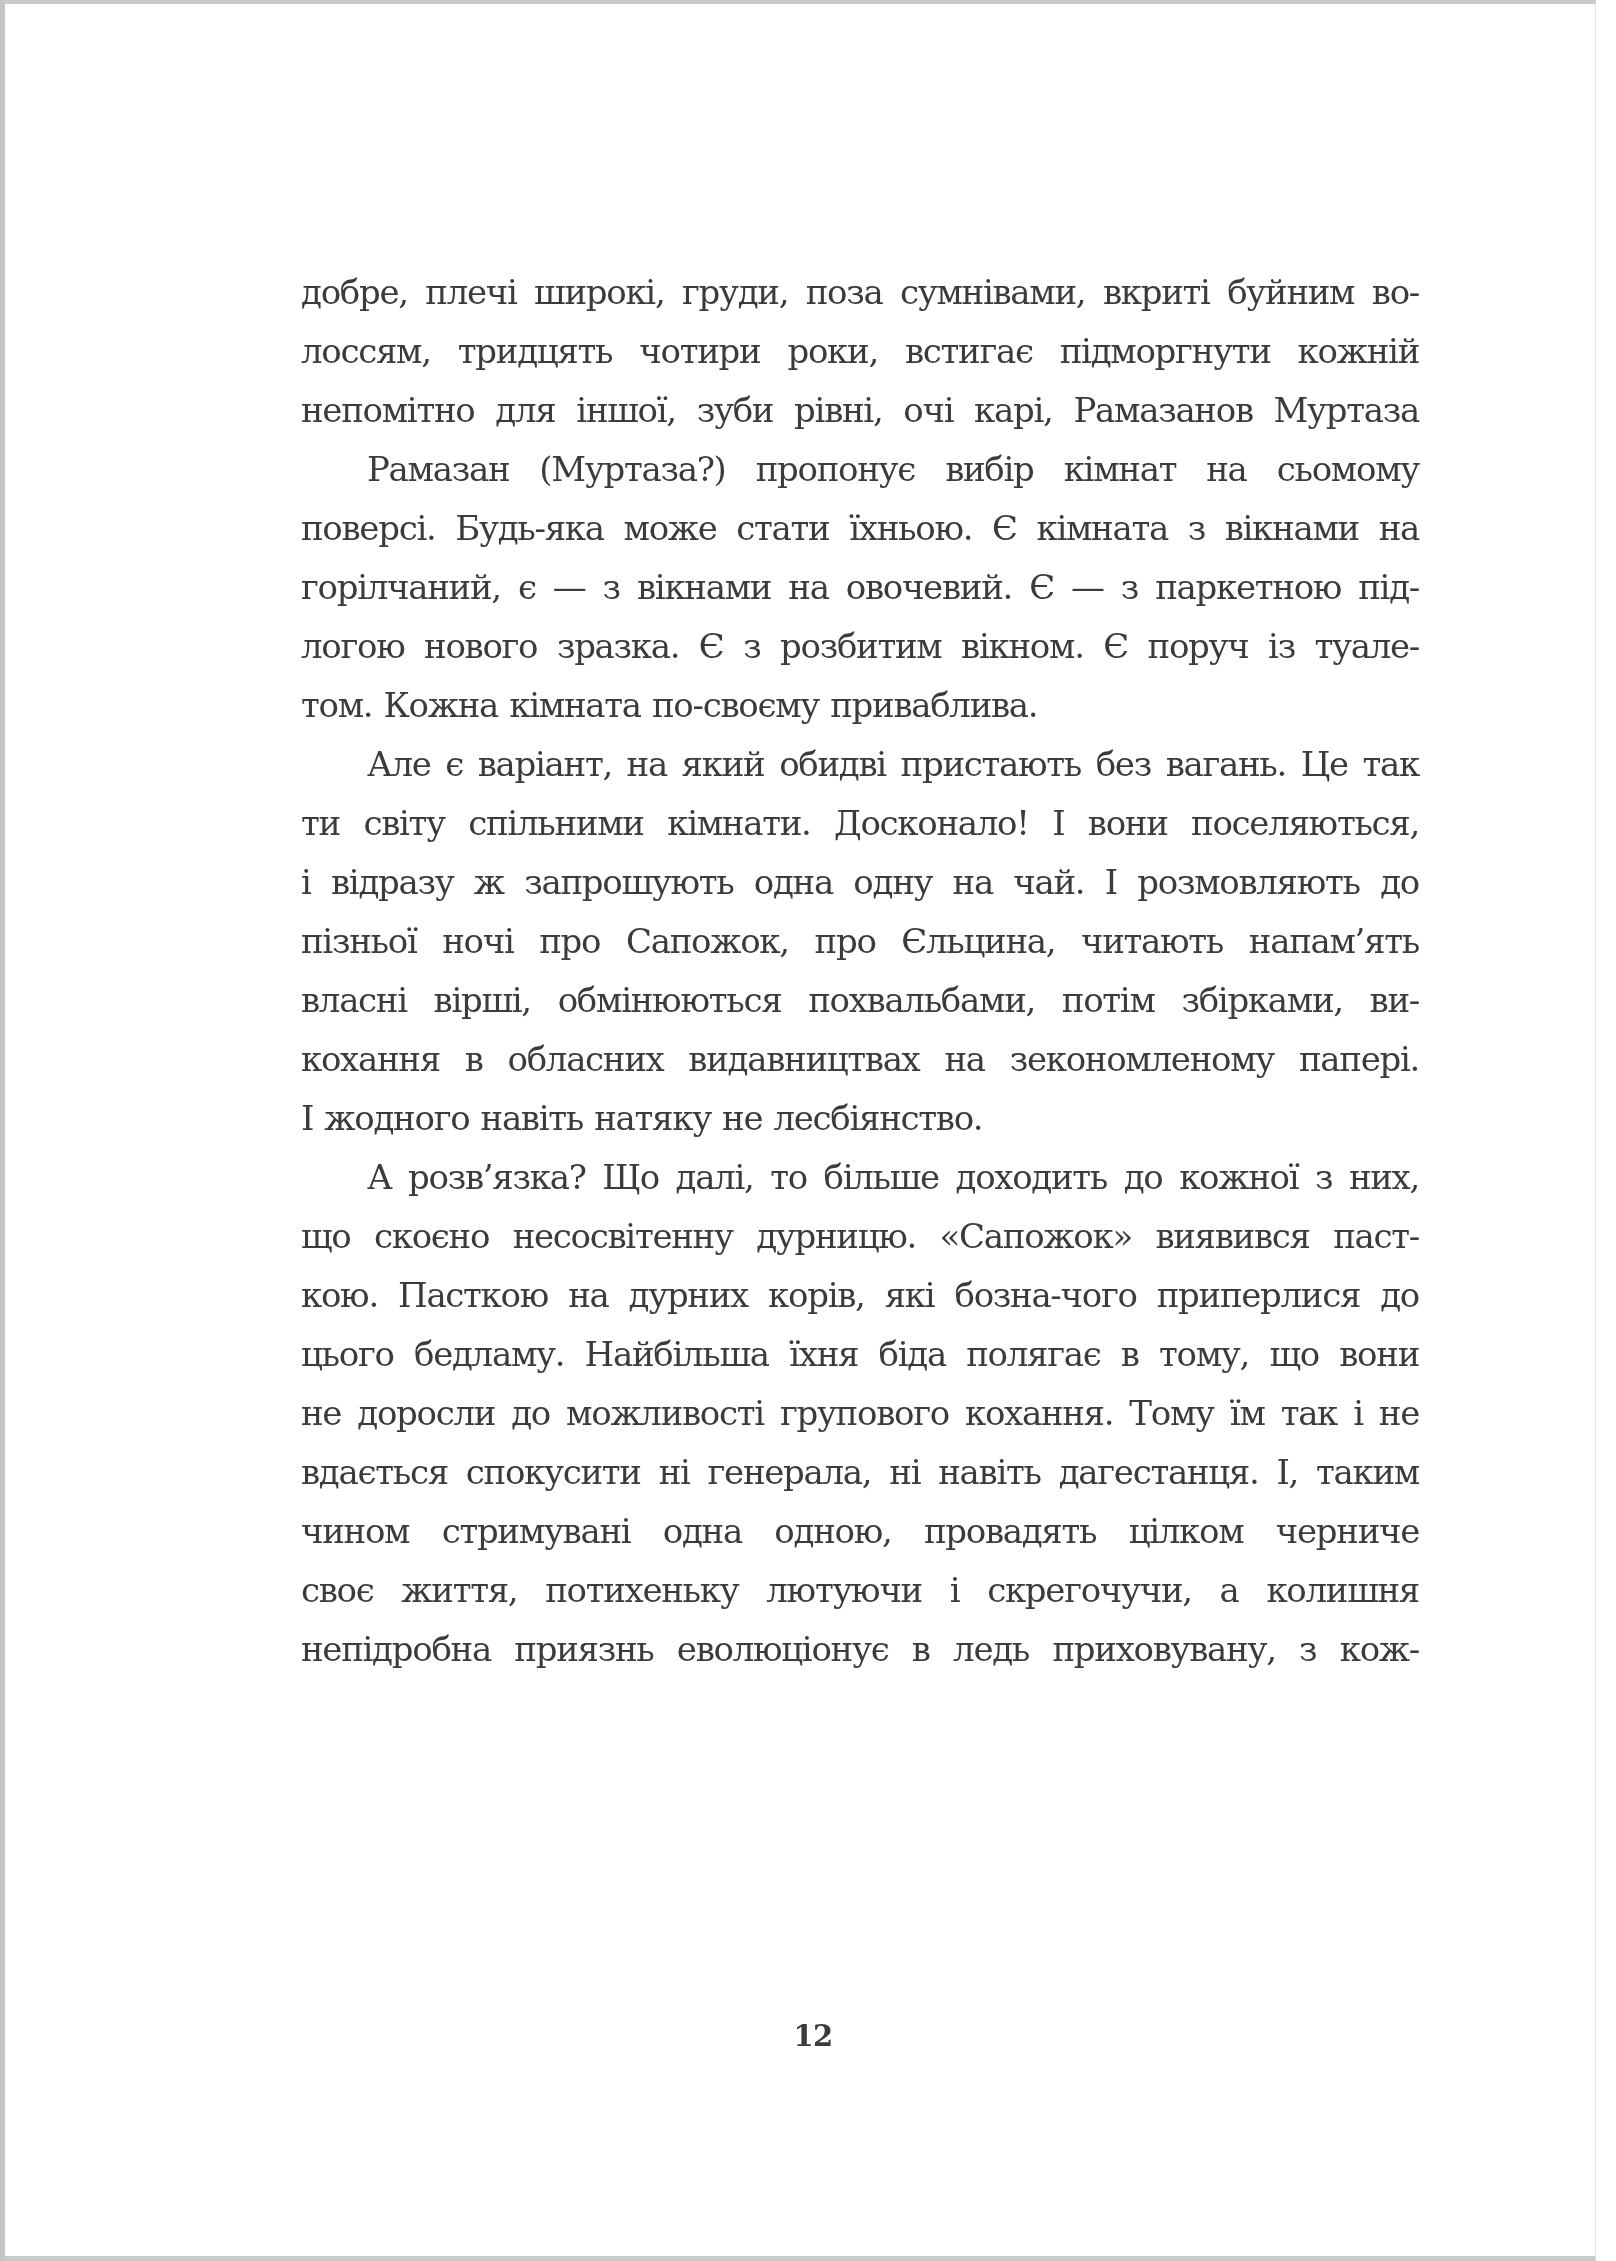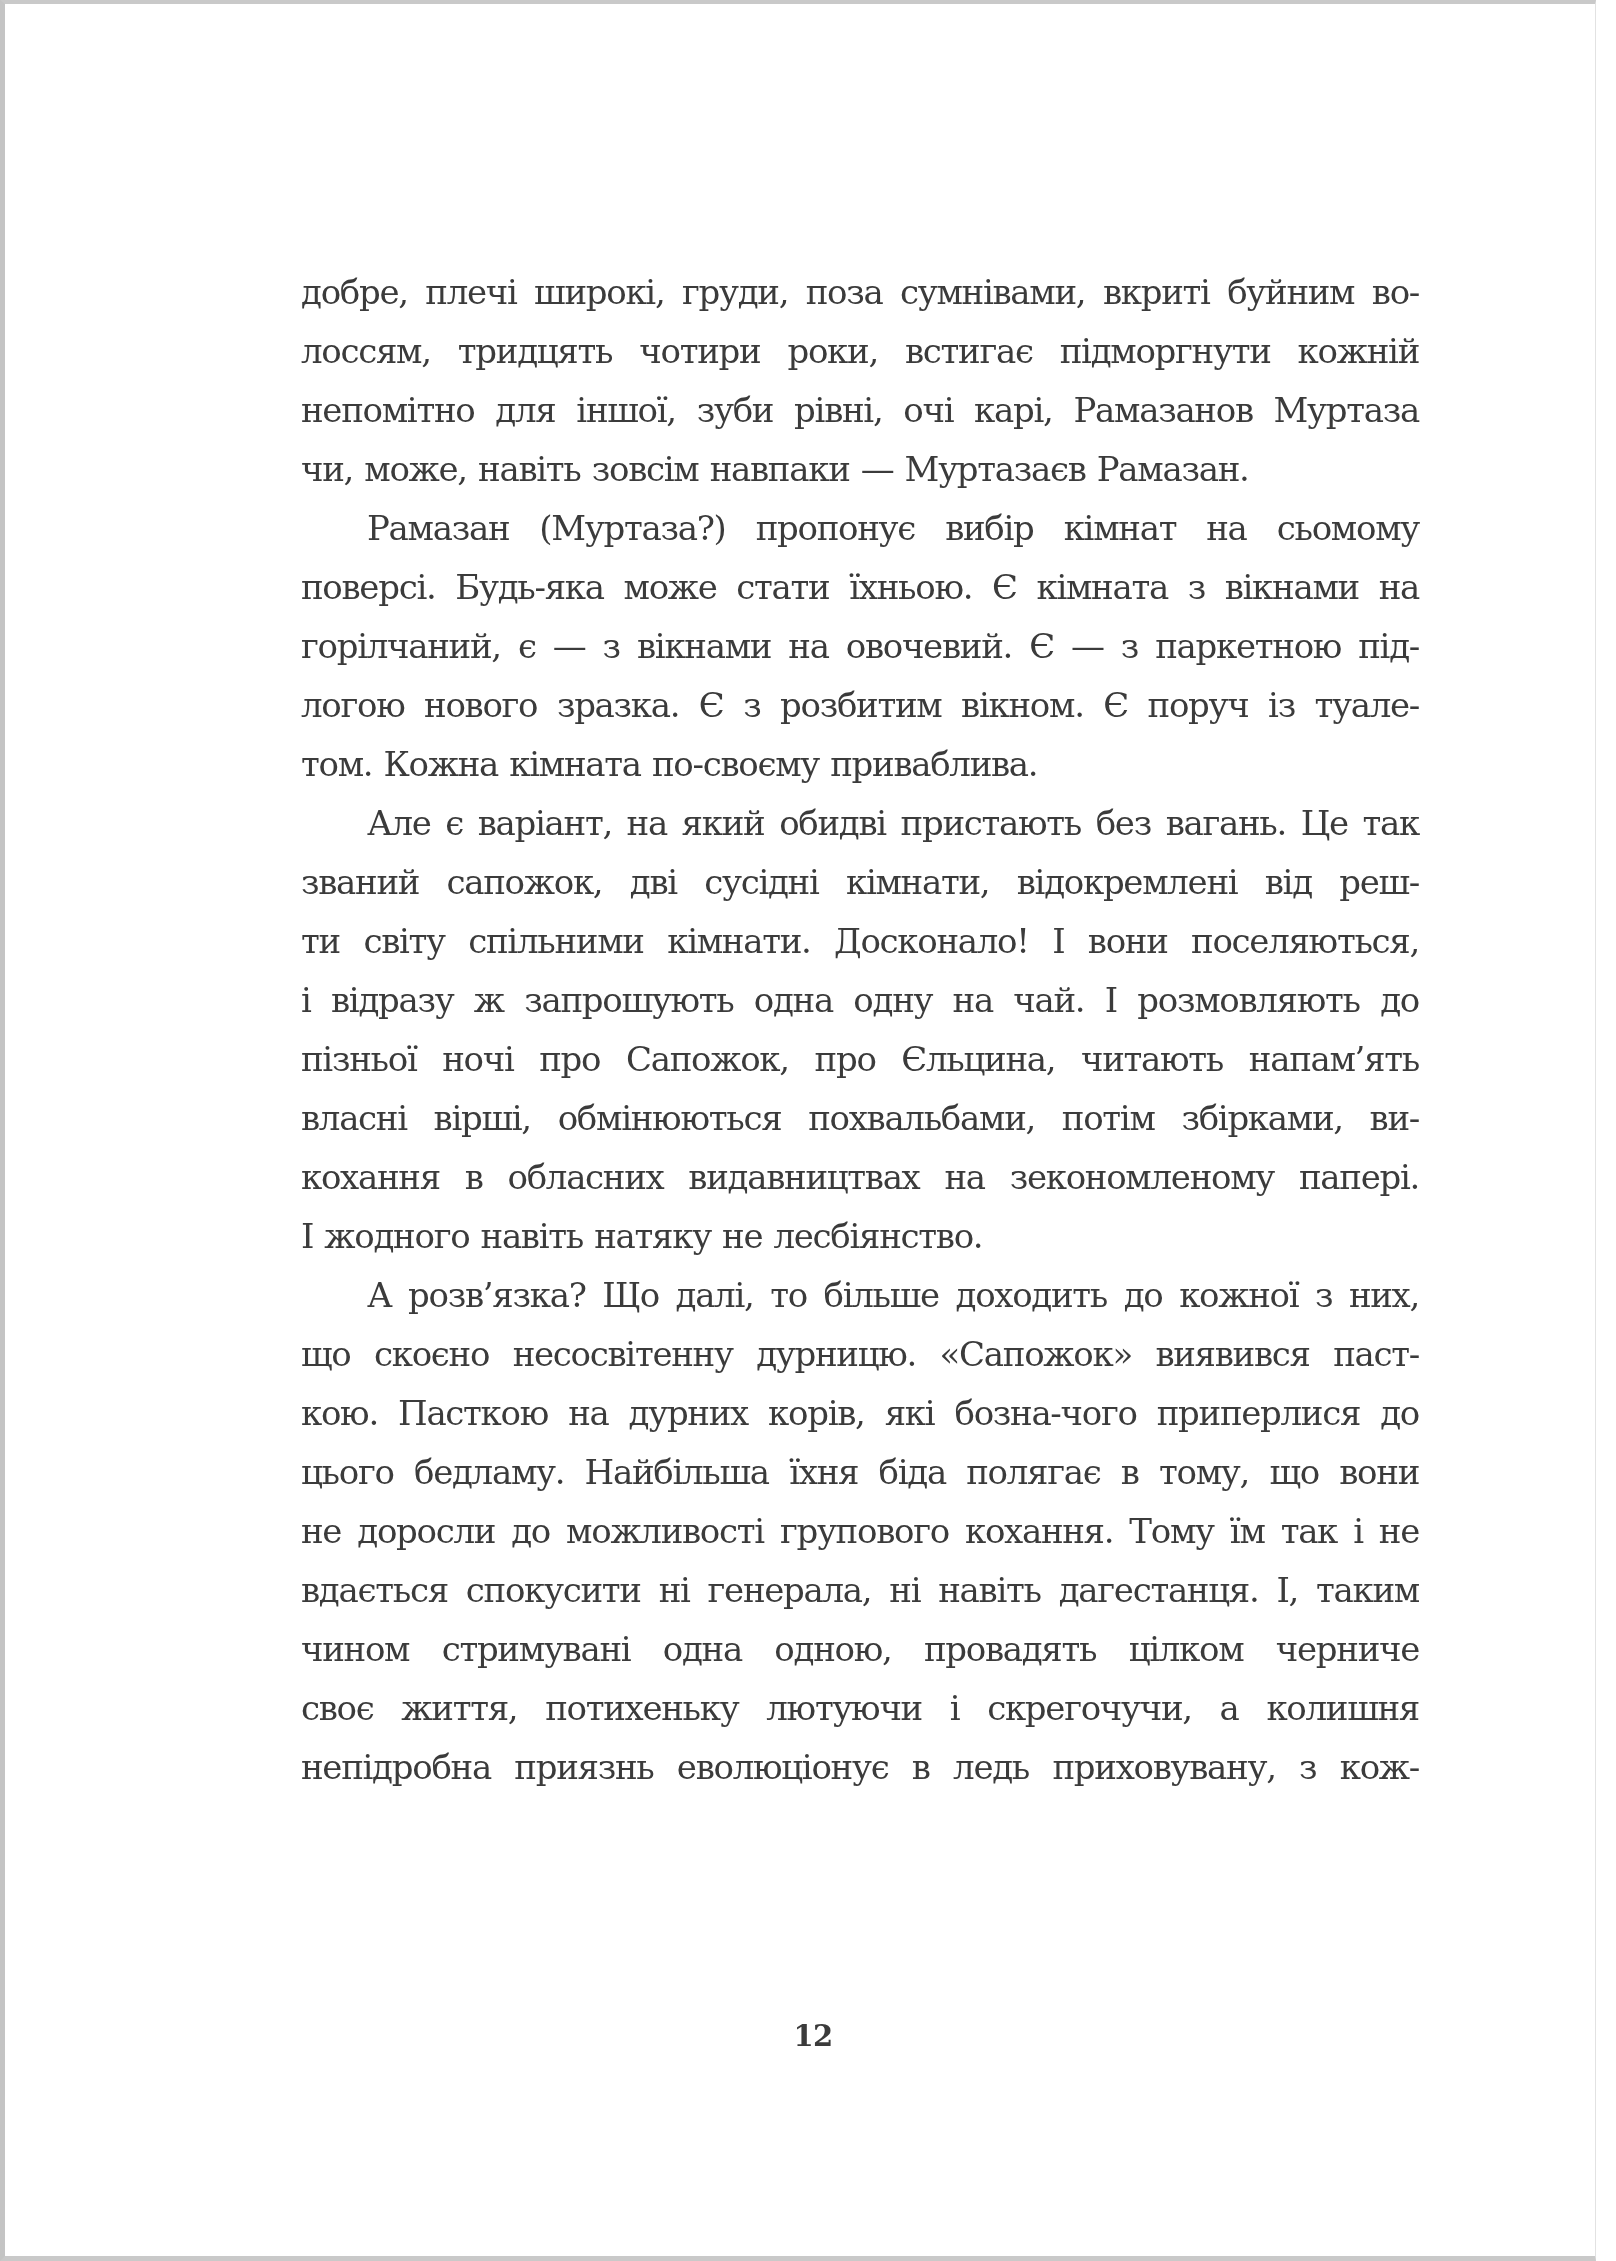--- a/index.html
+++ b/index.html
@@ -74,7 +74,6 @@
       <span class="line">добре, плечі широкі, груди, поза сумнівами, вкриті буйним во-</span>
       <span class="line">лоссям, тридцять чотири роки, встигає підморгнути кожній</span>
       <span class="line">непомітно для іншої, зуби рівні, очі карі, Рамазанов Муртаза</span>
-      <span class="line last">чи, може, навіть зовсім навпаки — Муртазаєв Рамазан.</span>
     </p>
 
     <p style="margin:0">

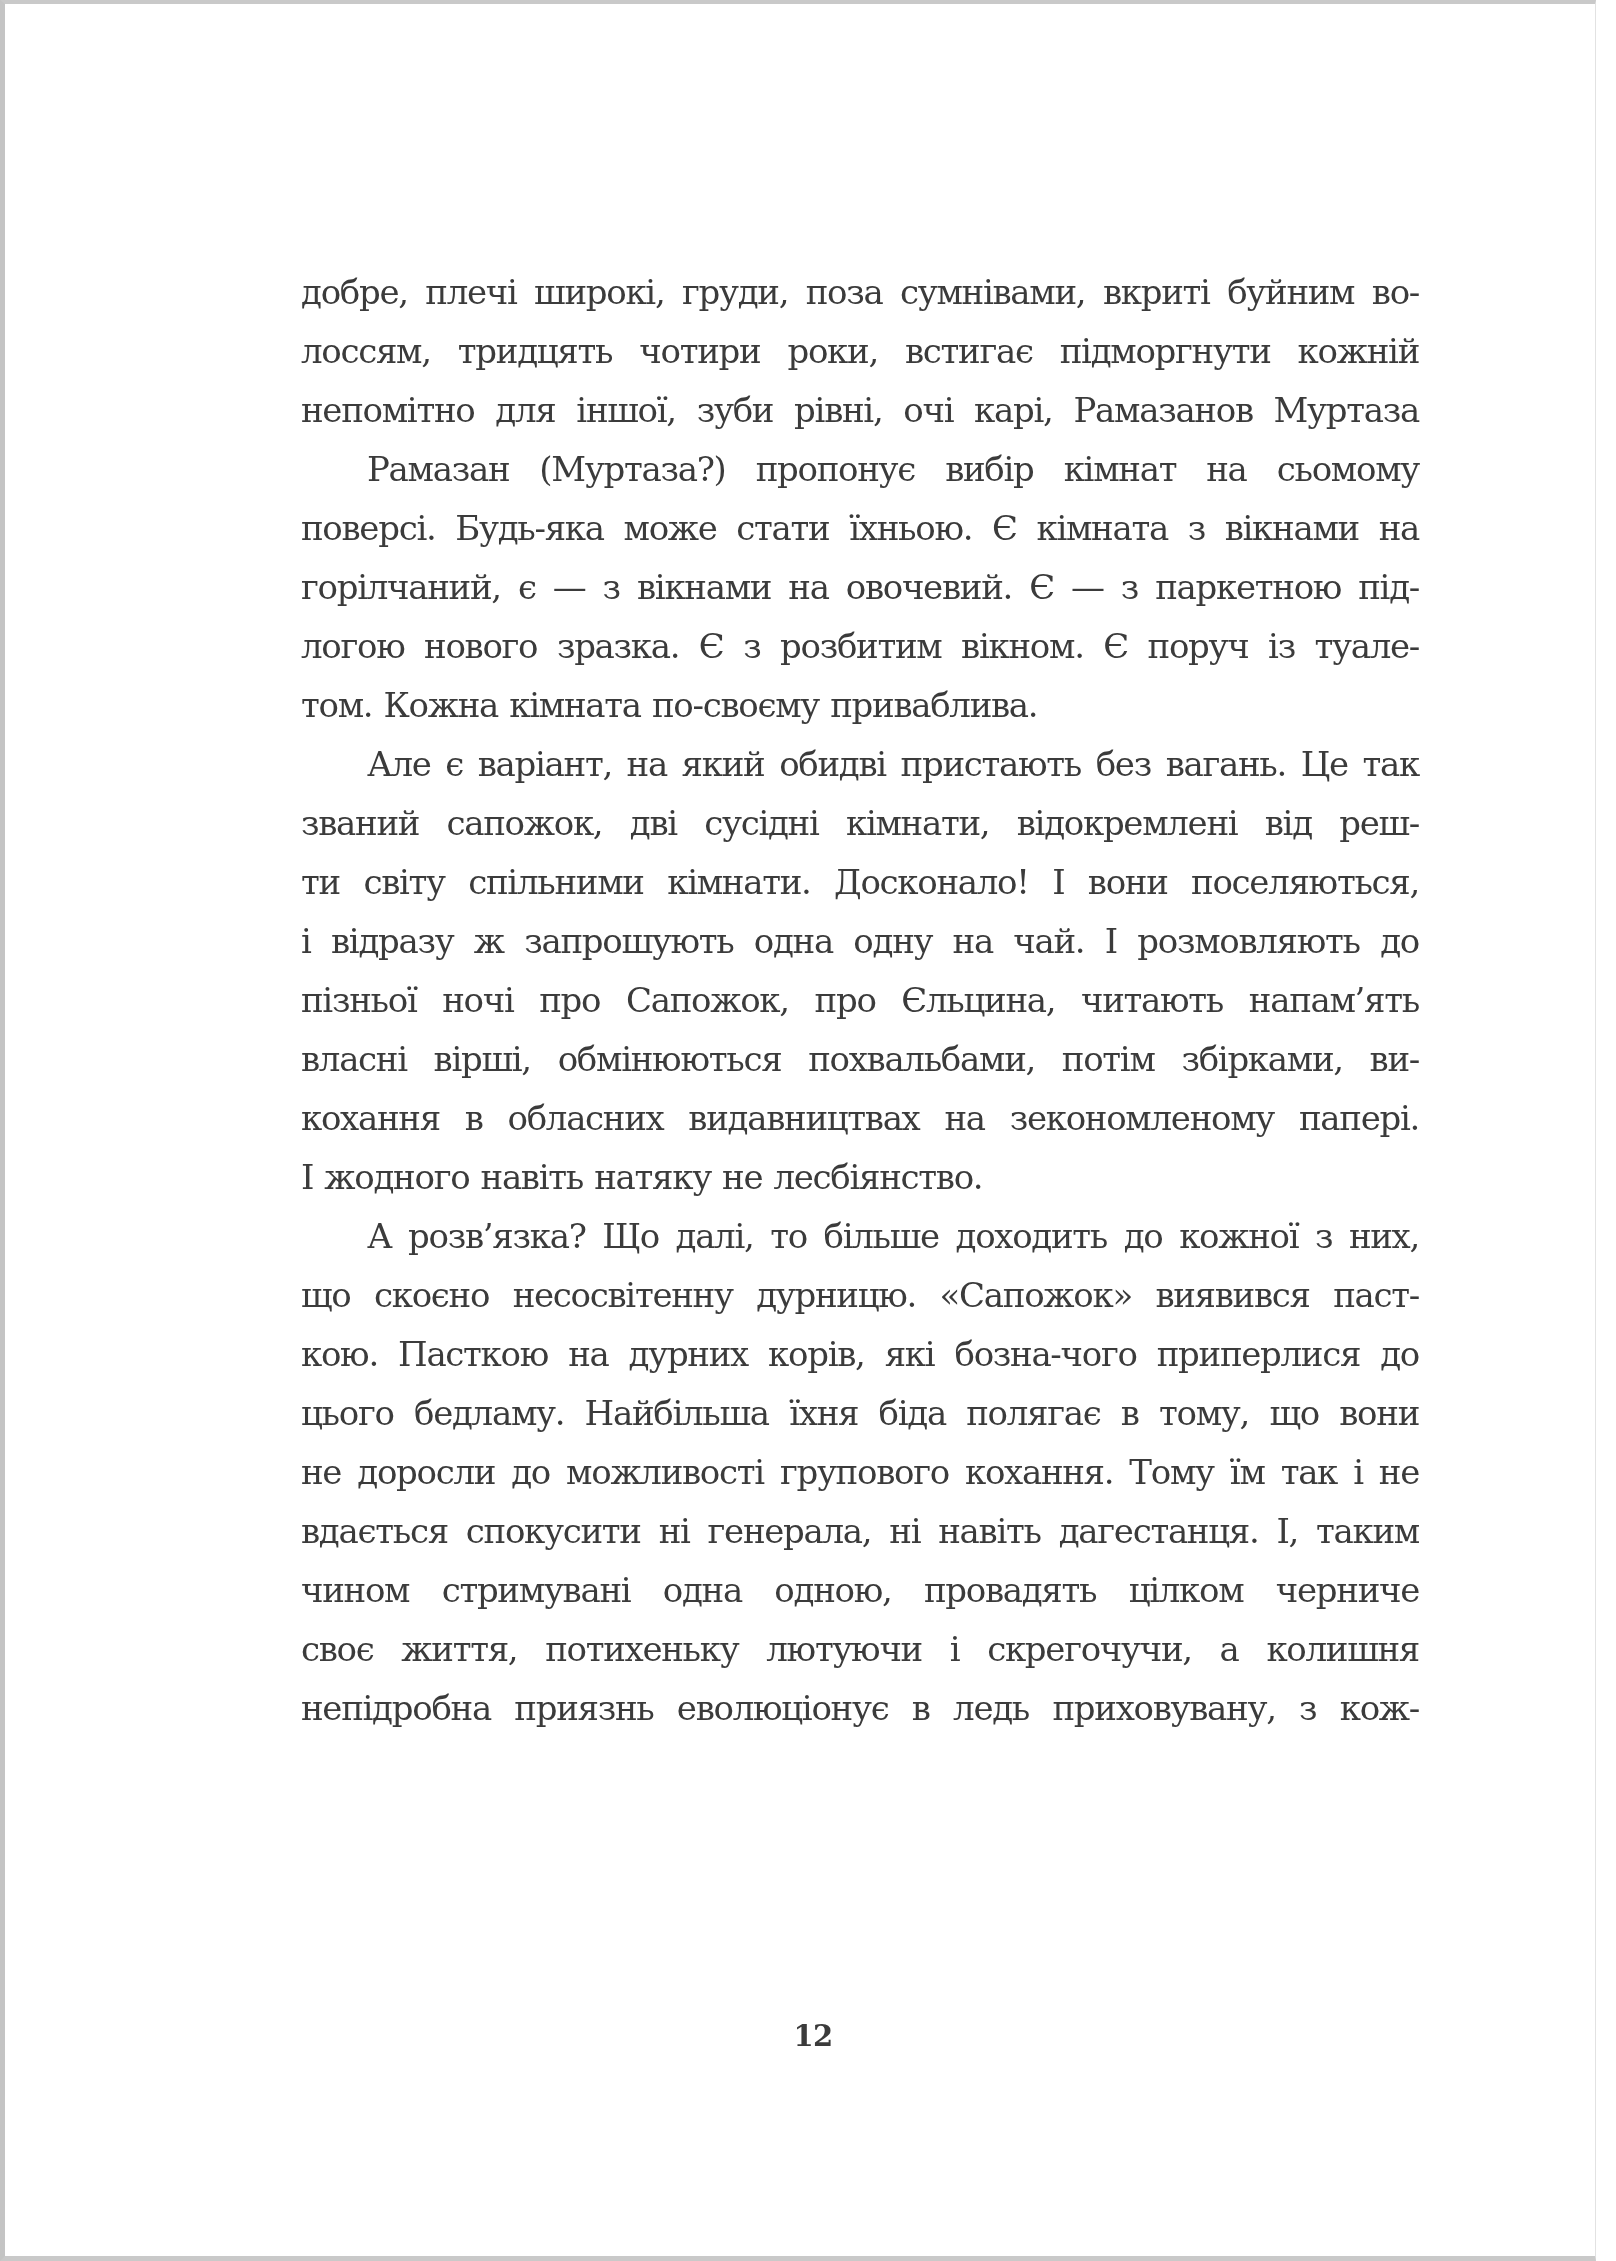--- a/index.html
+++ b/index.html
@@ -86,7 +86,6 @@
 
     <p style="margin:0">
       <span class="line indent">Але є варіант, на який обидві пристають без вагань. Це так</span>
-      <span class="line">званий сапожок, дві сусідні кімнати, відокремлені від реш-</span>
       <span class="line">ти світу спільними кімнати. Досконало! І вони поселяються,</span>
       <span class="line">і відразу ж запрошують одна одну на чай. І розмовляють до</span>
       <span class="line">пізньої ночі про Сапожок, про Єльцина, читають напам’ять</span>

